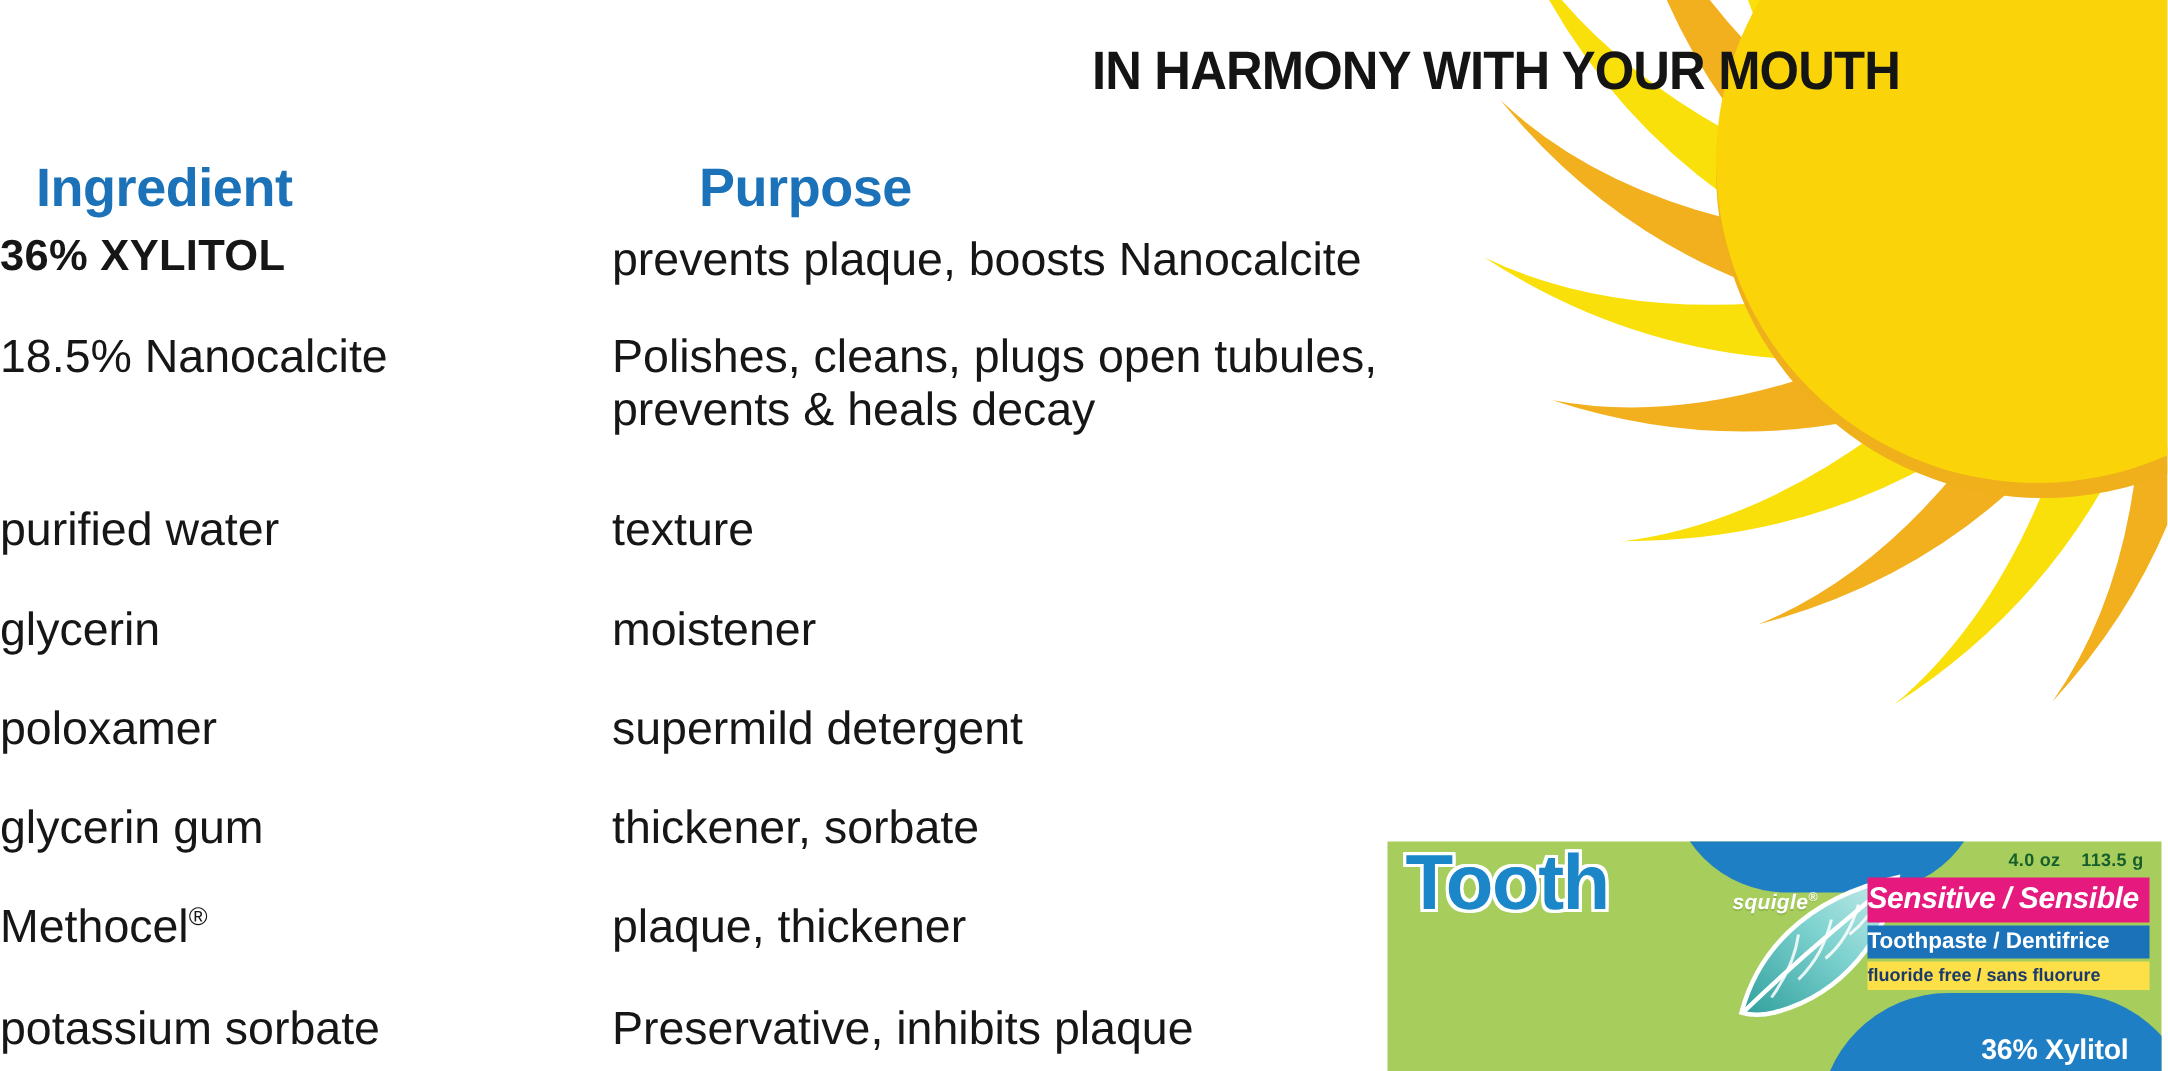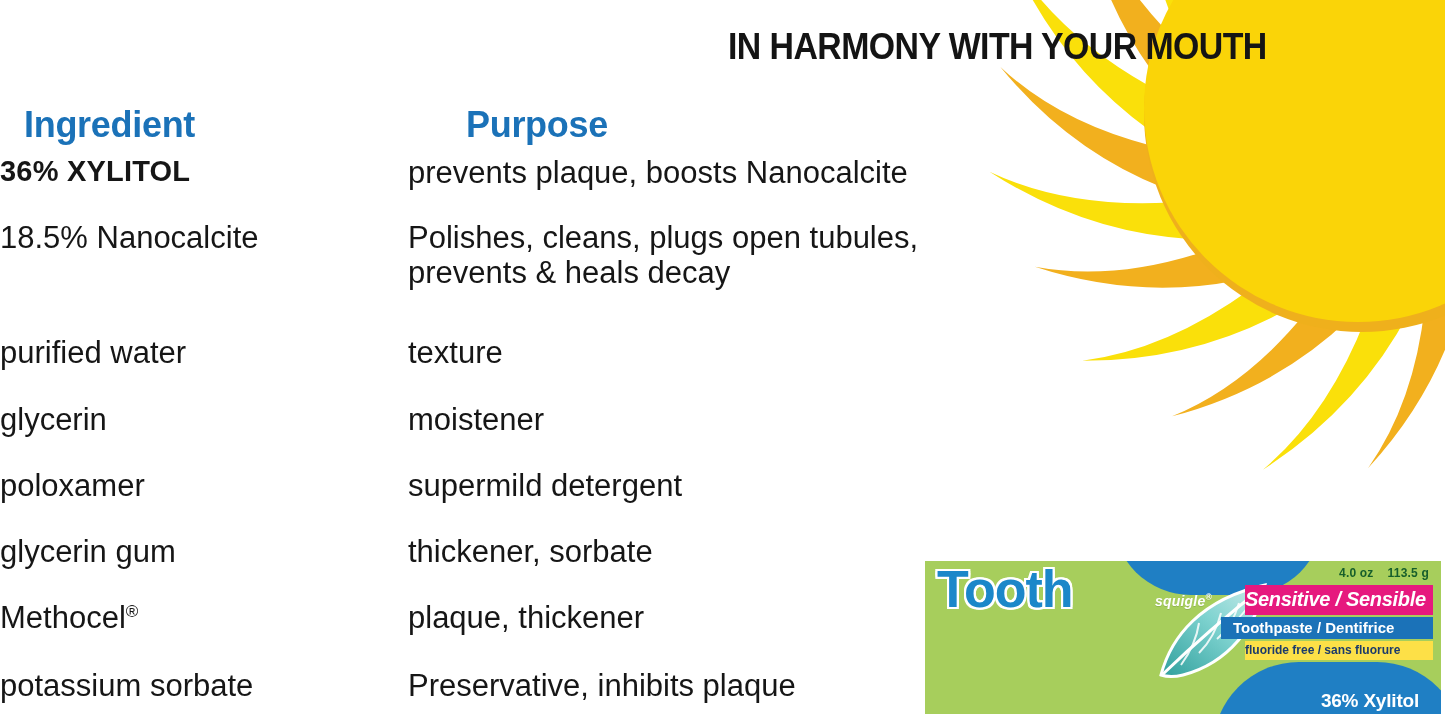--- a/index.html
+++ b/index.html
@@ -96,7 +96,7 @@
   }
   .tag-paste{
     right:8px;top:56px;width:188px;background:#1b72b8;color:#ffffff;
-    font-weight:700;font-size:15px;padding:2px 12px 3px;
+    font-weight:700;font-size:15px;padding:2px 0 3px;
   }
   .tag-fluor{
     right:8px;top:80px;width:188px;background:#fde047;color:#1b3a6b;

